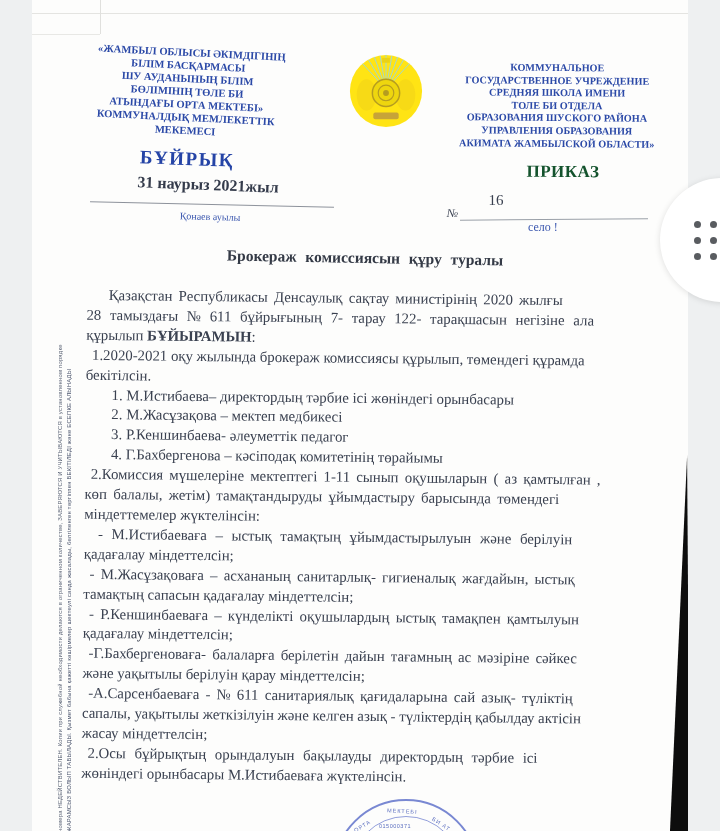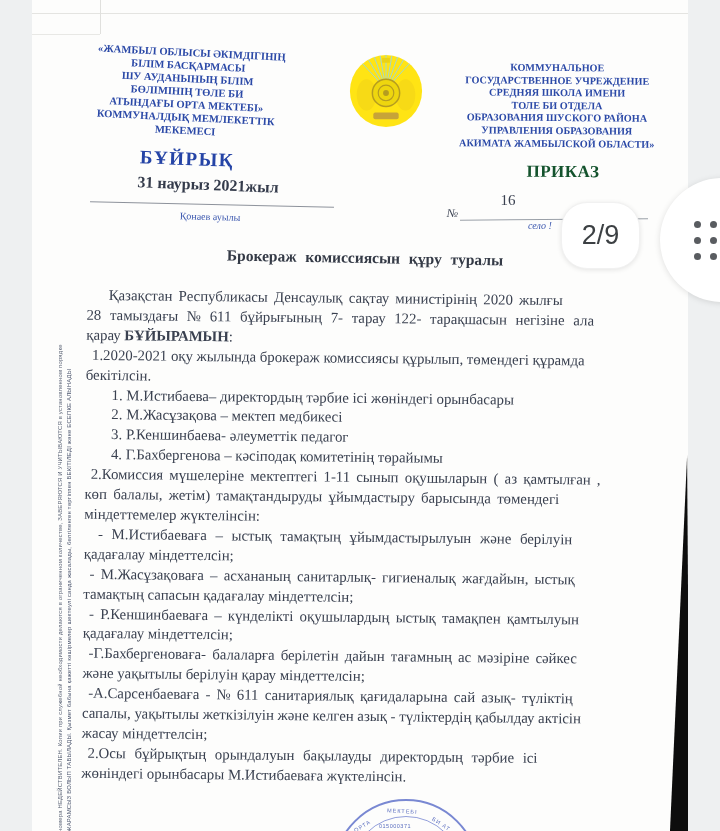--- a/index.html
+++ b/index.html
@@ -31,7 +31,7 @@
   .order-ru{position:absolute;left:498px;top:162px;width:130px;text-align:center;
             color:#14532d;font-weight:bold;font-size:17px;letter-spacing:0.5px;
             transform:rotate(0.4deg);}
-  .num-val{position:absolute;left:488px;top:192px;width:40px;text-align:center;
+  .num-val{position:absolute;left:476px;top:192px;width:40px;text-align:center;
            color:#3a4150;font-size:15px;}
   .num-prefix{position:absolute;left:447px;top:206px;color:#3f4656;font-size:12px;font-style:italic;}
   .num-rule{position:absolute;left:460px;top:219px;width:188px;height:1px;

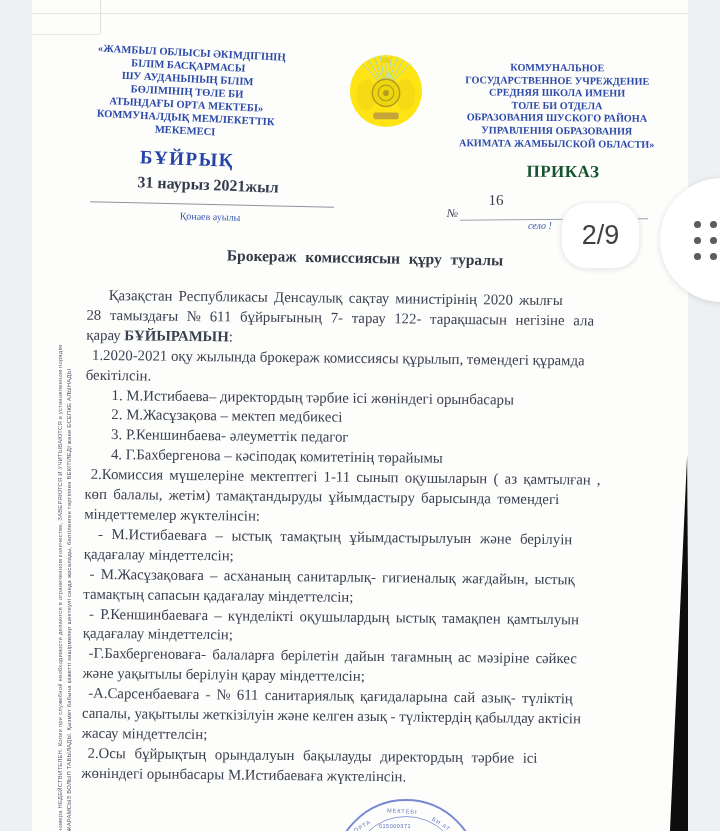--- a/index.html
+++ b/index.html
@@ -36,7 +36,7 @@
   .num-prefix{position:absolute;left:447px;top:206px;color:#3f4656;font-size:12px;font-style:italic;}
   .num-rule{position:absolute;left:460px;top:219px;width:188px;height:1px;
             background:#9aa0a8;transform:rotate(-0.4deg);}
-  .place-ru{position:absolute;left:528px;top:220px;color:#3a56ae;font-size:10px;font-style:italic;}
+  .place-ru{position:absolute;left:528px;top:220px;color:#3a56ae;font-size:12px;}
 
   .emblem{position:absolute;left:347px;top:52px;width:78px;height:78px;}
 

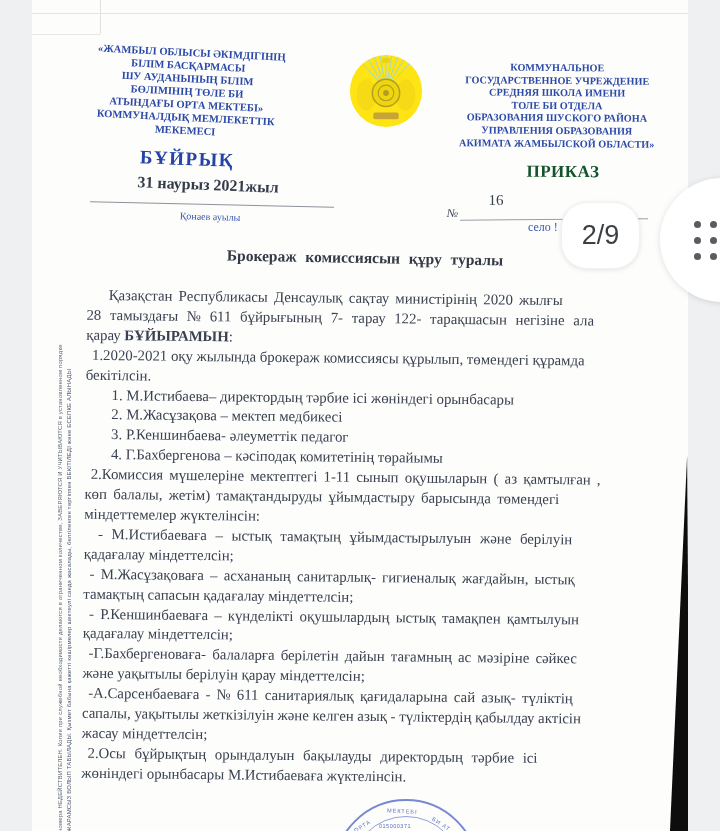--- a/index.html
+++ b/index.html
@@ -200,9 +200,6 @@
   <div class="bg-strip left"></div>
   <div class="bg-strip right"></div>
 
-  <div class="page-pill">
-    <span>2/9</span>
-  </div>
 
   <div class="menu-fab">
     <span>

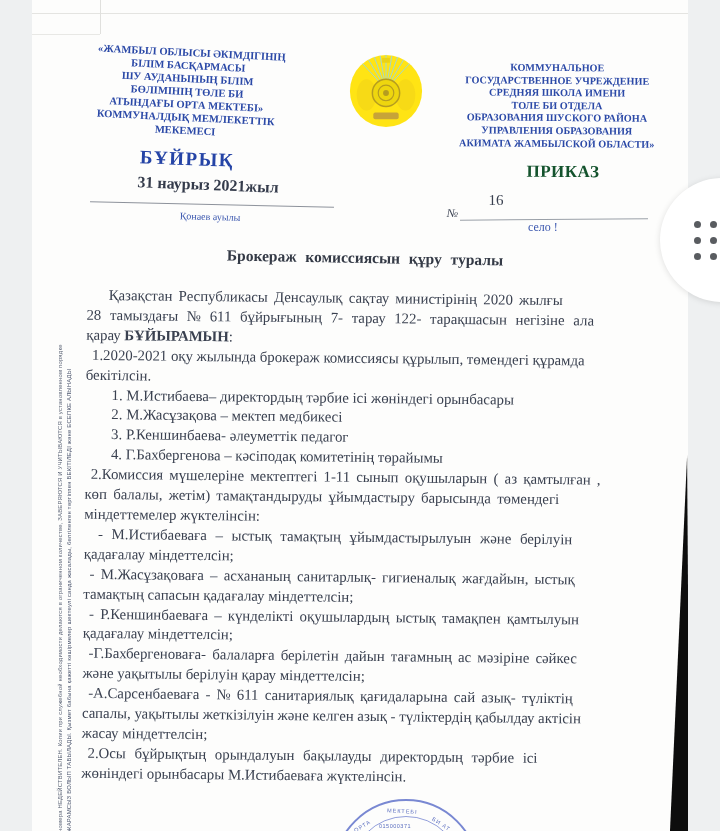--- a/index.html
+++ b/index.html
@@ -156,7 +156,7 @@
     <div class="doc-body">
         <div class="bline ind1 ws1">Қазақстан Республикасы Денсаулық сақтау министірінің  2020 жылғы</div>
         <div class="bline ws2">28 тамыздағы   № 611 бұйрығының 7- тарау 122- тарақшасын негізіне ала</div>
-        <div class="bline "><span>қарау  </span><span style="font-weight: bold;">БҰЙЫРАМЫН</span><span>:</span></div>
+        <div class="bline "><span>құрылып  </span><span style="font-weight: bold;">БҰЙЫРАМЫН</span><span>:</span></div>
         <div class="bline sp1">1.2020-2021  оқу жылында брокераж комиссиясы құрылып, төмендегі құрамда</div>
         <div class="bline ">бекітілсін.</div>
         <div class="bline num">1.  М.Истибаева– директордың тәрбие ісі жөніндегі орынбасары</div>

